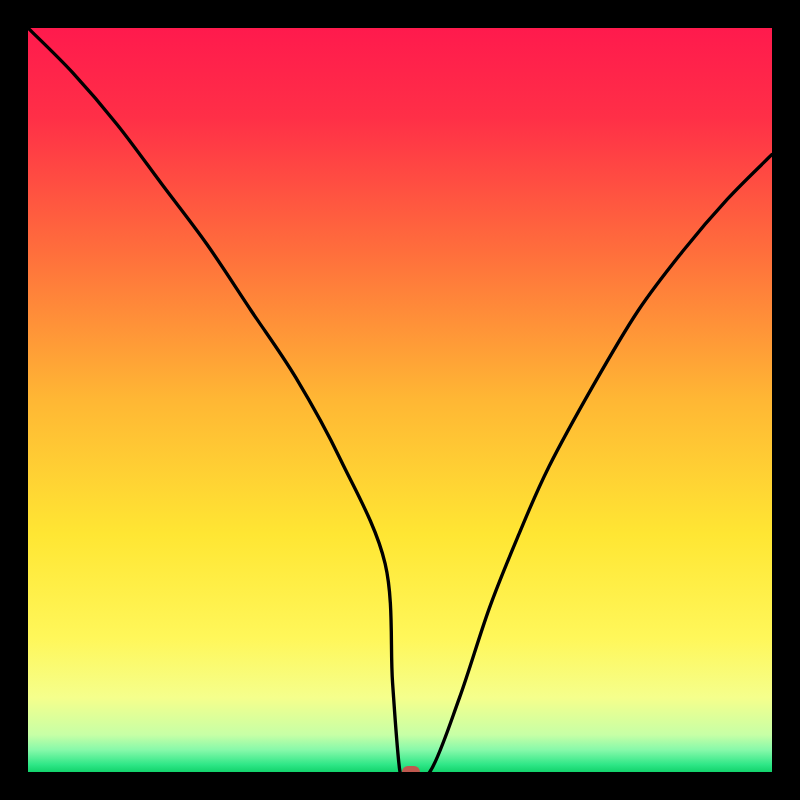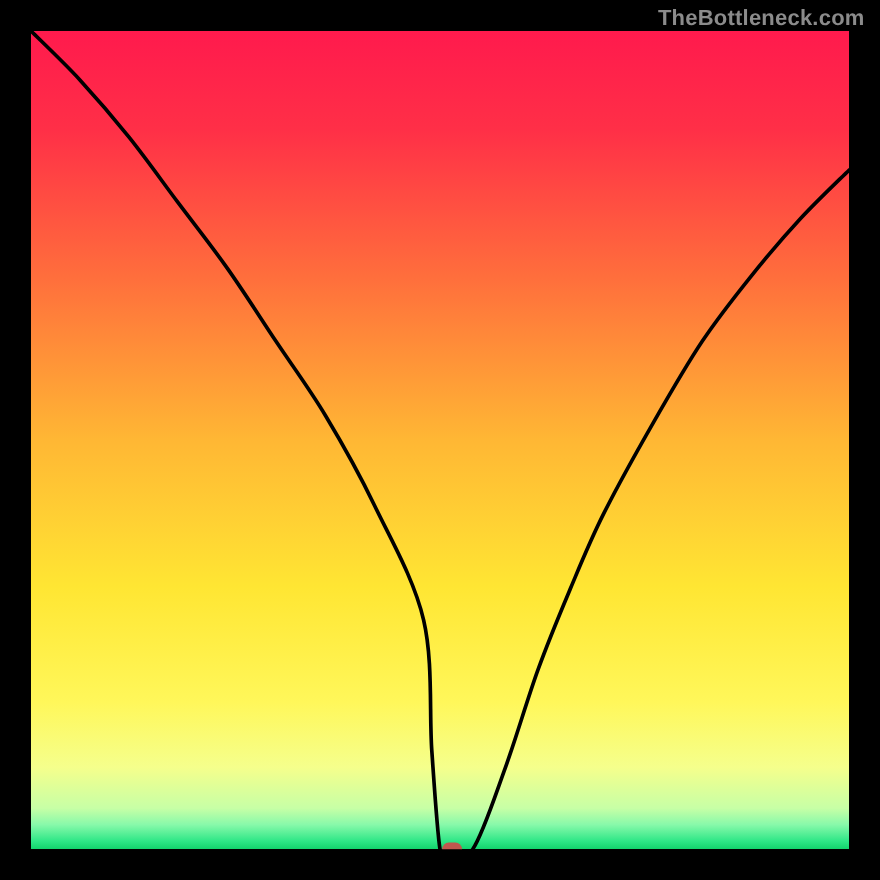--- a/index.html
+++ b/index.html
@@ -91,7 +91,6 @@
     <div class="marker" style="left: 51.5%; top: 100%; background: rgb(192, 88, 78);"></div>
   </div>
 
-  <div class="attrib">TheBottleneck.com</div>
 </div>
 
 </body></html>

